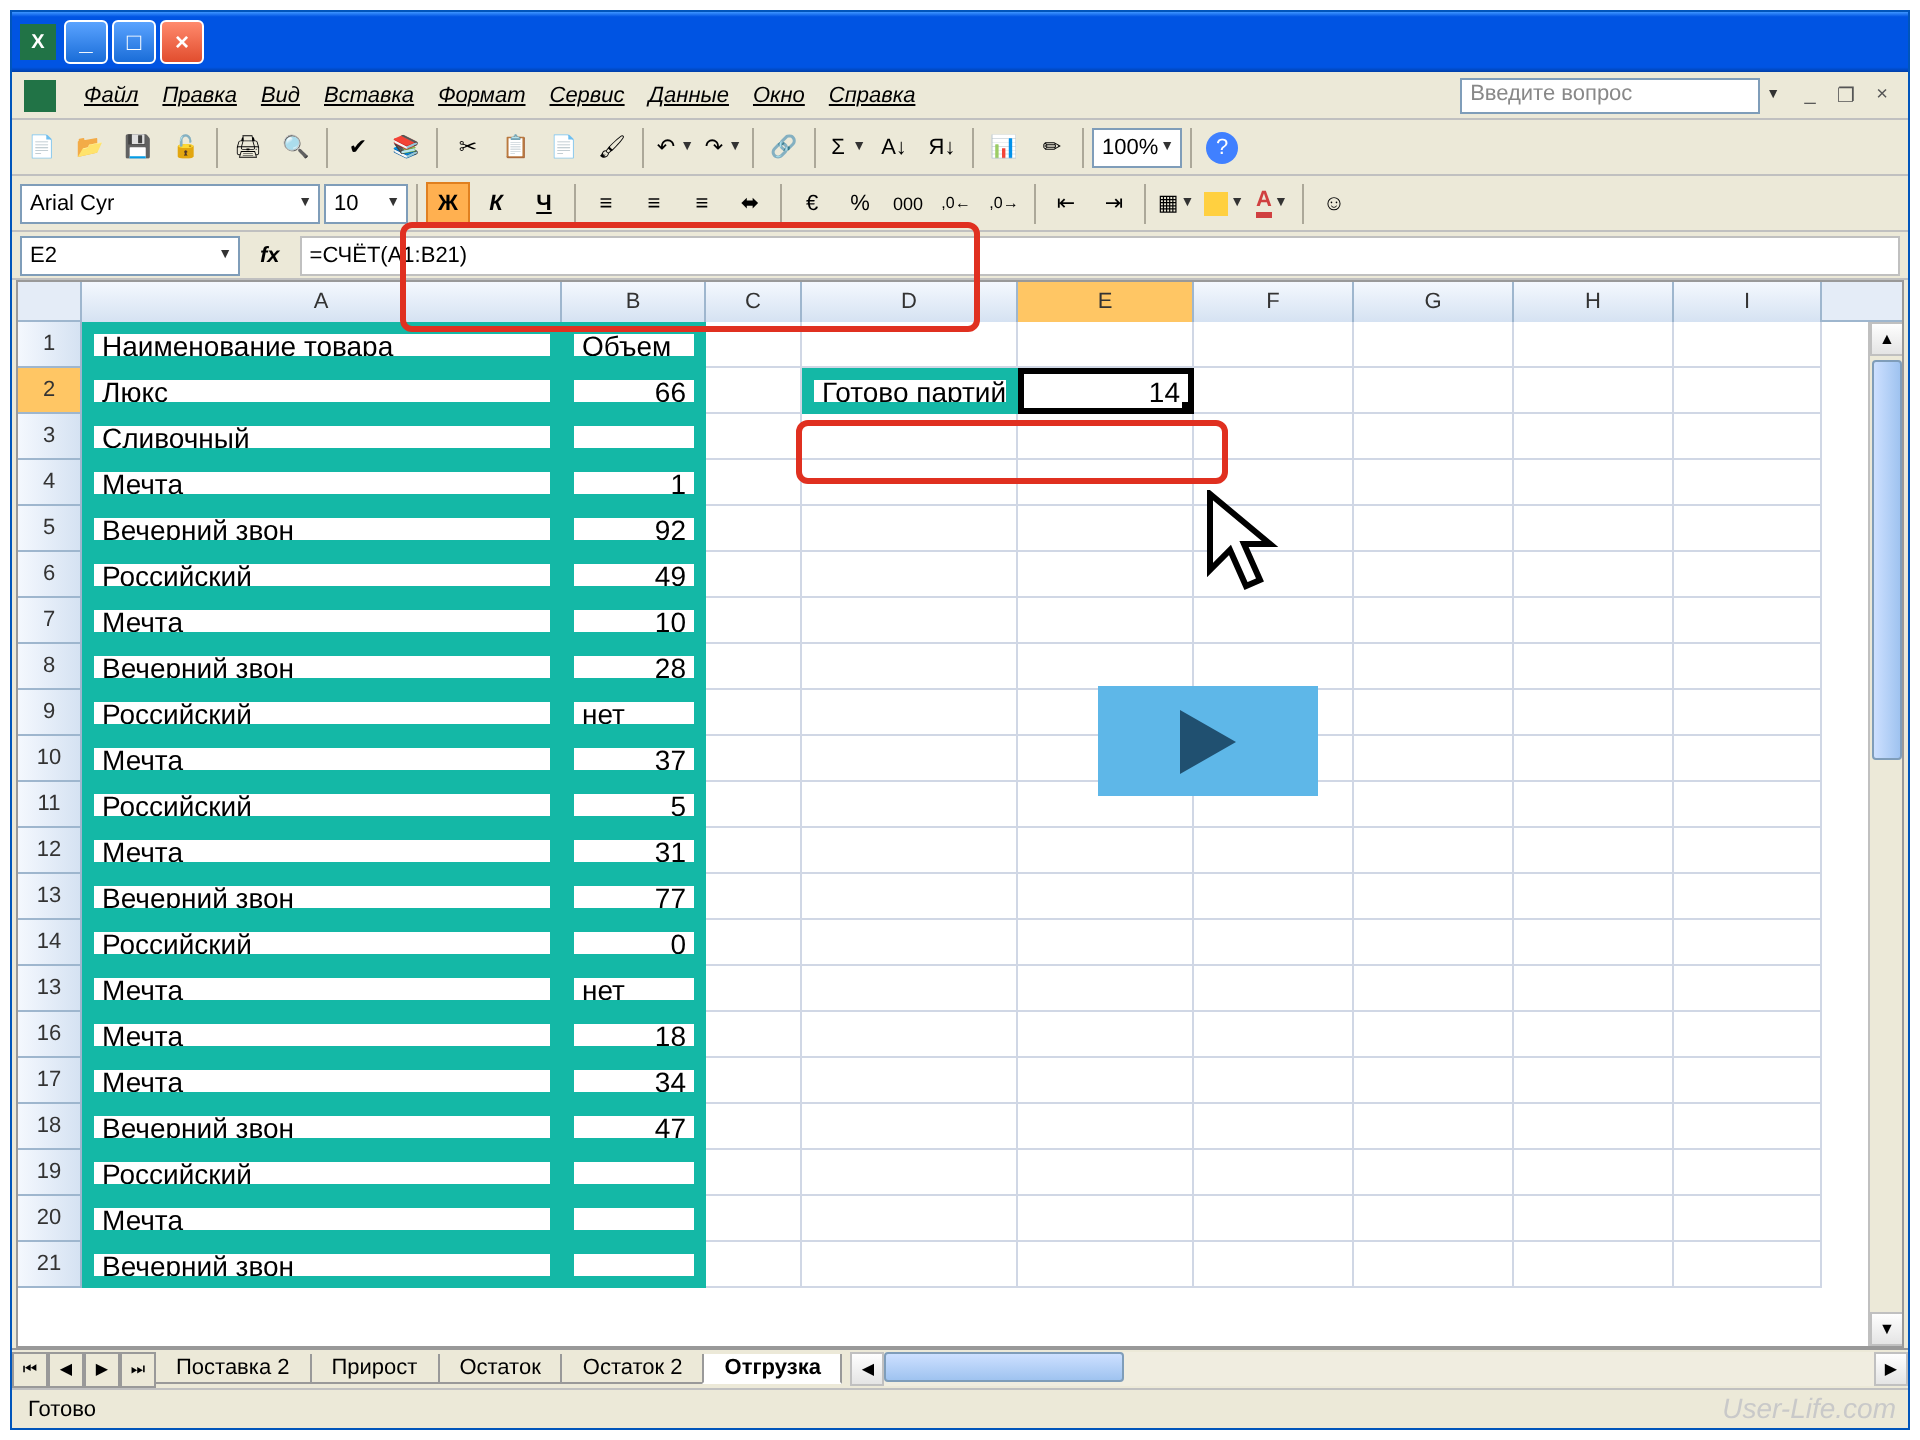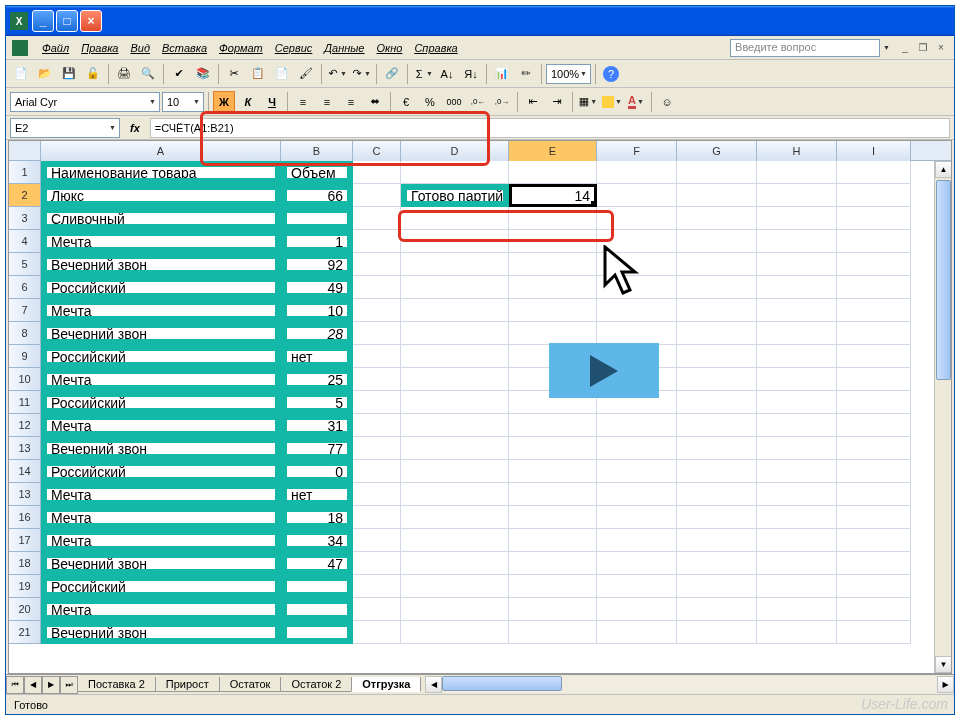--- a/index.html
+++ b/index.html
@@ -332,7 +332,7 @@
         <div class="row">
           <div class="row-h">8</div>
           <div class="cell bordered" style="width: 240px;">Вечерний звон</div>
-          <div class="cell bordered ralign" style="width: 72px; font-style: italic;">28</div>
+          <div class="cell bordered ralign" style="width: 72px;">28</div>
           <div class="cell" style="width: 48px;"></div>
           <div class="cell" style="width: 108px;"></div>
           <div class="cell" style="width: 88px;"></div>

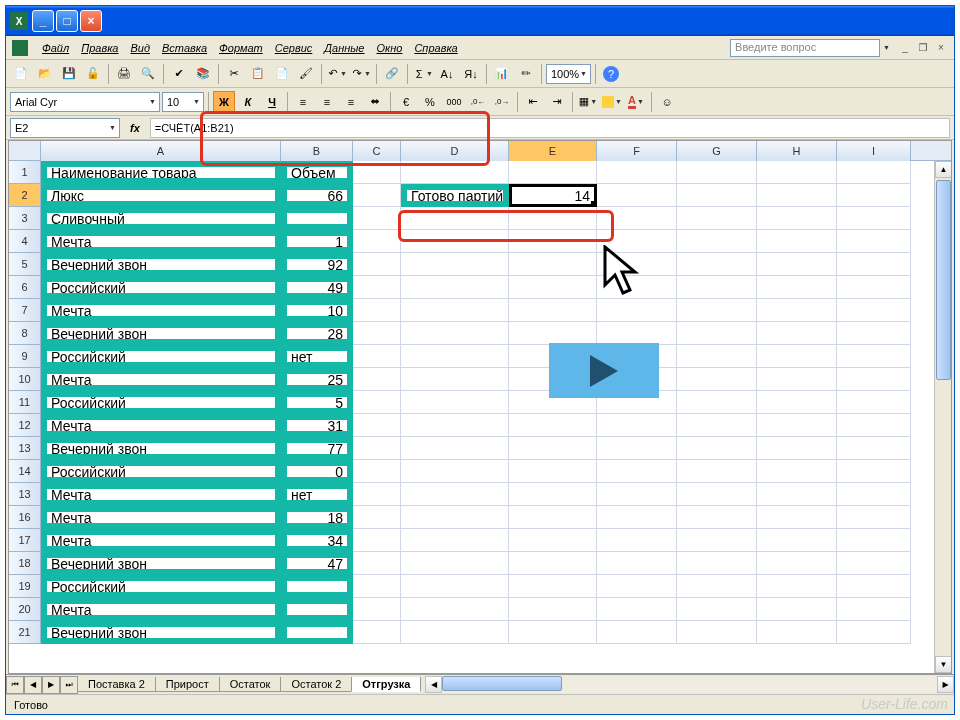--- a/index.html
+++ b/index.html
@@ -356,7 +356,7 @@
         <div class="row">
           <div class="row-h">10</div>
           <div class="cell bordered" style="width: 240px;">Мечта</div>
-          <div class="cell bordered ralign" style="width: 72px;">25</div>
+          <div class="cell bordered ralign" style="width: 72px;">37</div>
           <div class="cell" style="width: 48px;"></div>
           <div class="cell" style="width: 108px;"></div>
           <div class="cell" style="width: 88px;"></div>

